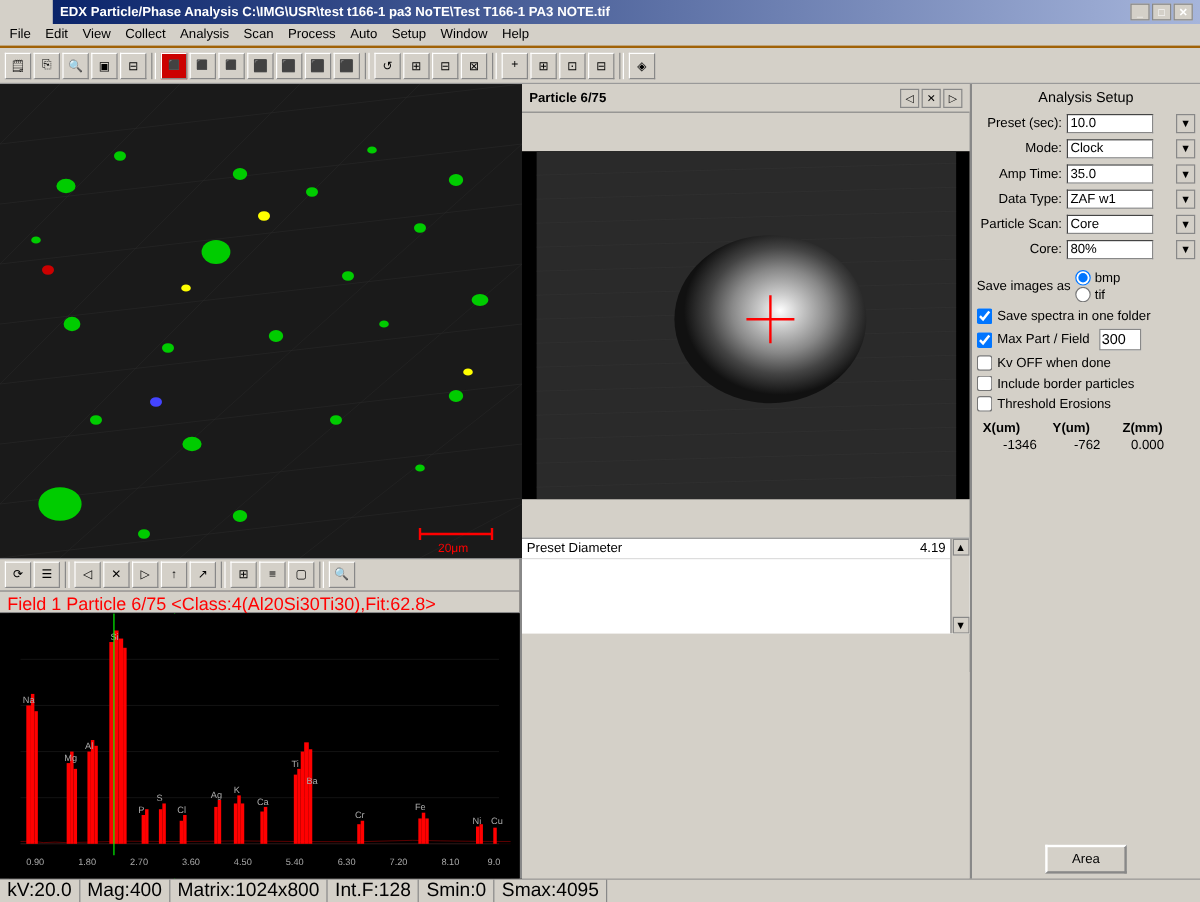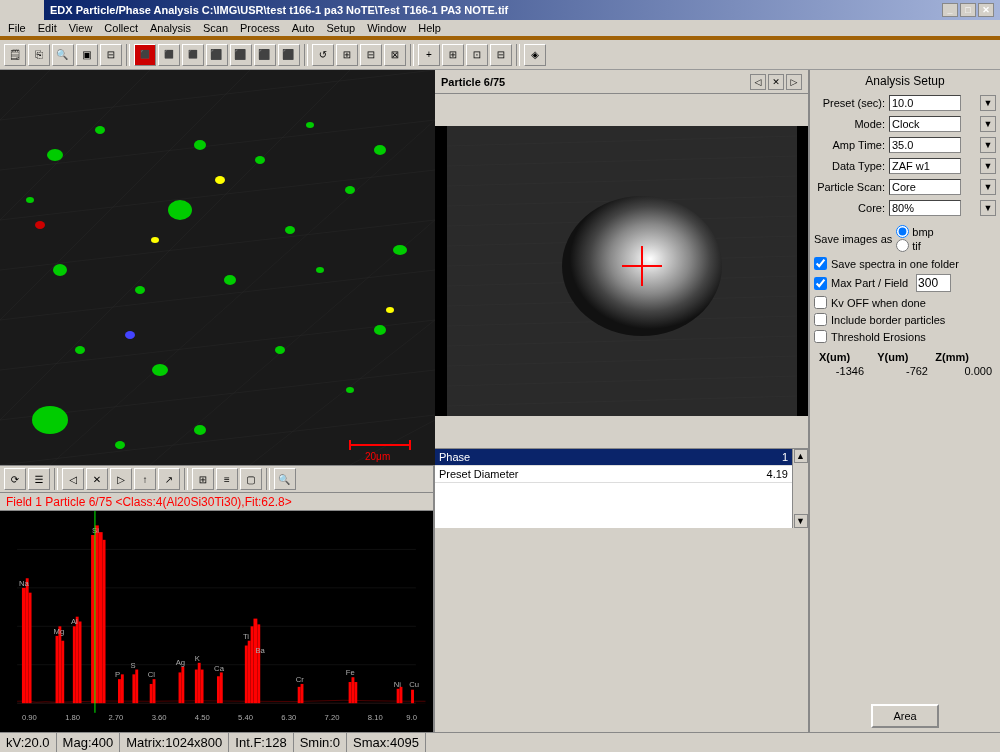--- a/index.html
+++ b/index.html
@@ -31,7 +31,7 @@
       display: flex;
       align-items: center;
       height: 20px;
-      border-bottom: 4px solid #a16207;
+      border-bottom: 2px solid #a16207;
       padding: 0 2px;
     }
     .menu-item {

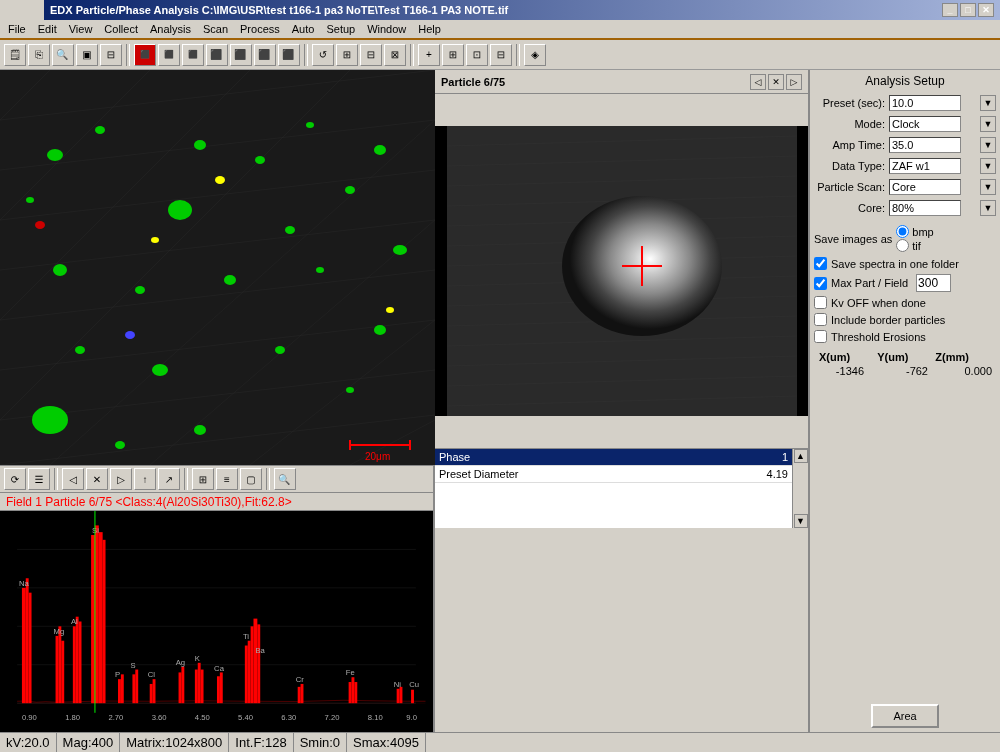--- a/index.html
+++ b/index.html
@@ -255,7 +255,7 @@
     }
     .coord-values {
       display: flex;
-      gap: 19px;
+      gap: 8px;
       font-size: 11px;
       padding-left: 5px;
     }

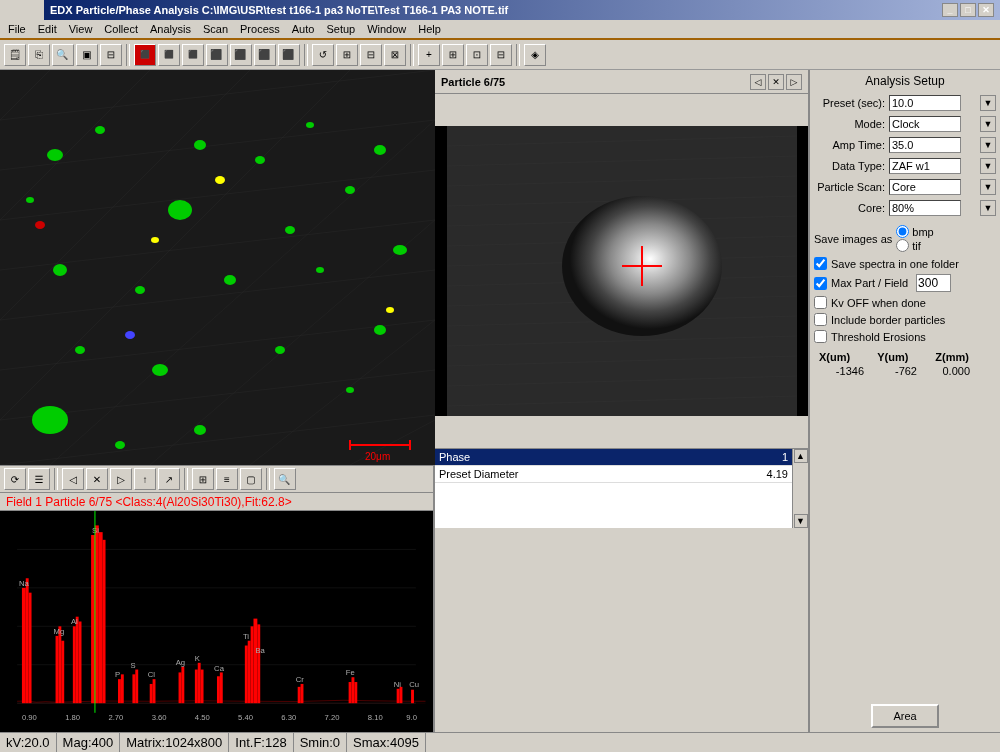--- a/index.html
+++ b/index.html
@@ -621,10 +621,6 @@
 
     <div id="particle-data-table" style="background:white;border-top:1px solid #888;height:80px;overflow:hidden;display:flex;">
       <div style="flex:1;">
-        <div class="data-row selected">
-          <span class="data-label">Phase</span>
-          <span class="data-value">1</span>
-        </div>
         <div class="data-row">
           <span class="data-label">Preset Diameter</span>
           <span class="data-value">4.19</span>

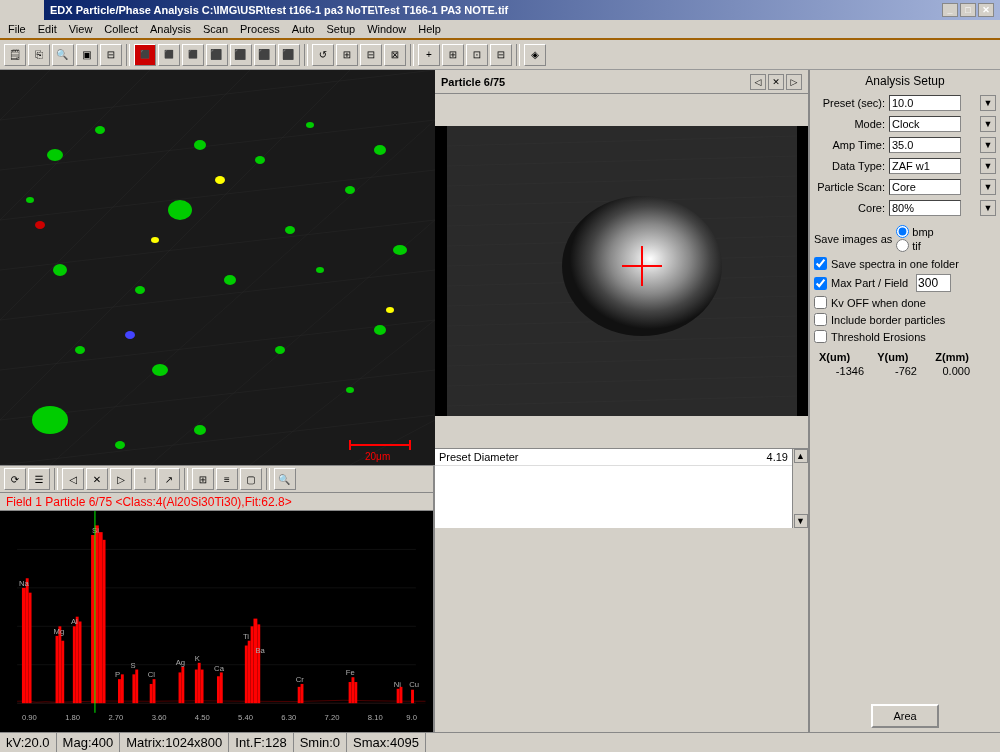--- a/index.html
+++ b/index.html
@@ -460,7 +460,7 @@
     </div>
 
     <div id="spectrum-info">
-      <span style="color:red;font-size:12px;">Field 1 Particle 6/75 &lt;Class:4(Al20Si30Ti30),Fit:62.8&gt;</span>
+      <span style="color:red;font-size:15px;">Field 1 Particle 6/75 &lt;Class:4(Al20Si30Ti30),Fit:62.8&gt;</span>
     </div>
 
     <div id="spectrum-panel" style="flex:1;background:#000;position:relative;min-height:220px;">

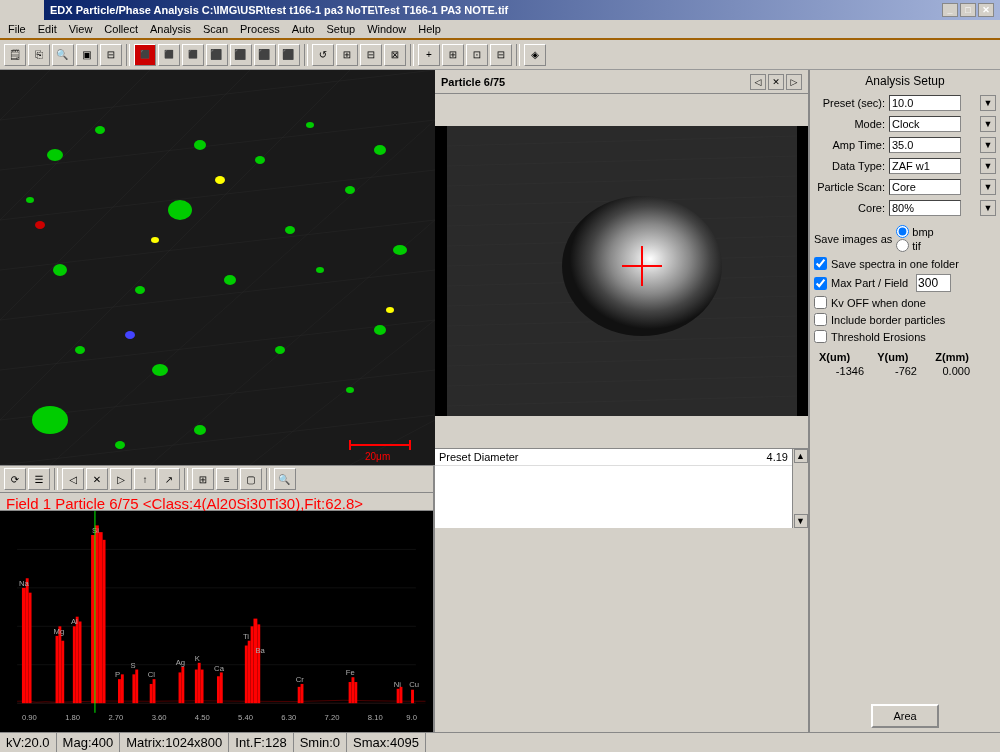--- a/index.html
+++ b/index.html
@@ -287,7 +287,7 @@
     .status-item {
       border-right: 1px solid #888;
       padding: 0 6px;
-      font-size: 13px;
+      font-size: 16px;
       height: 100%;
       display: flex;
       align-items: center;

